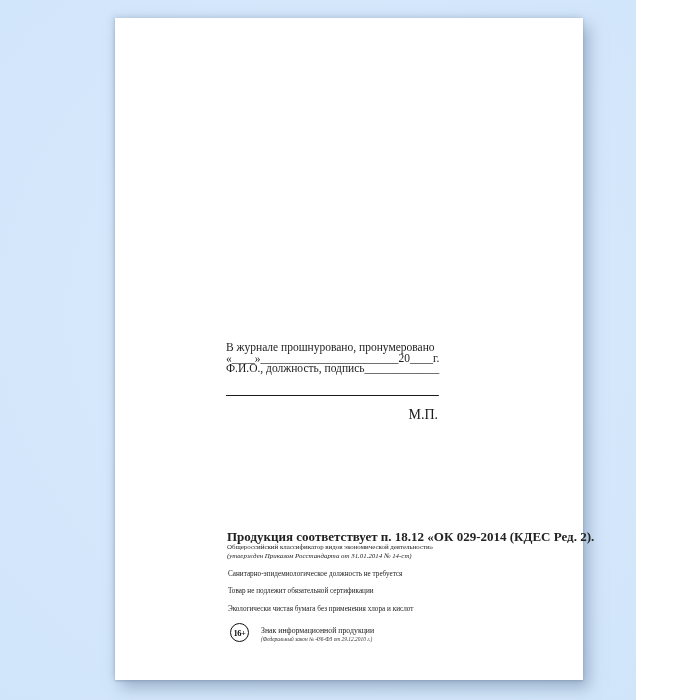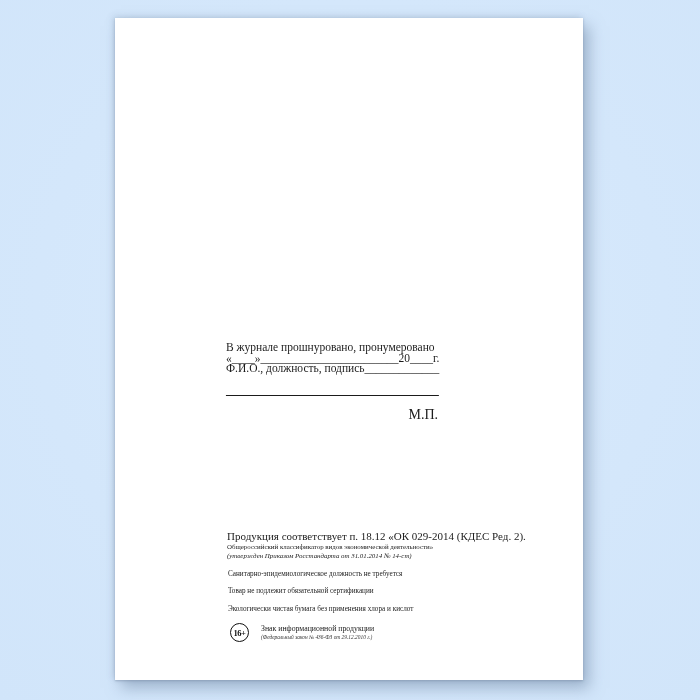--- a/index.html
+++ b/index.html
@@ -9,7 +9,7 @@
   }
   .scene {
     position: relative;
-    width: 700px; height: 700px;
+    width: 636px; height: 700px;
     background: radial-gradient(circle at 50% 45%, #d9ebfd 0%, #d4e7fb 60%, #d1e5fa 100%);
     overflow: hidden;
   }

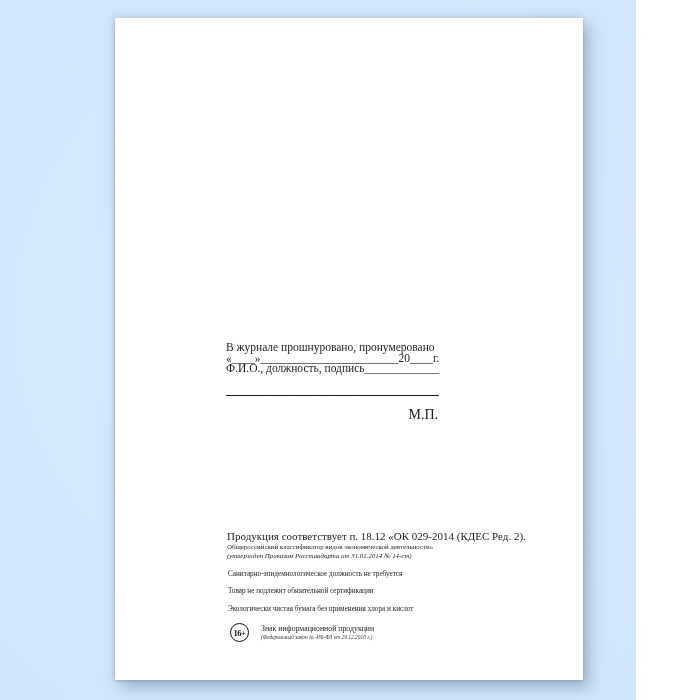--- a/index.html
+++ b/index.html
@@ -50,7 +50,7 @@
     white-space: nowrap;
   }
   .footer p { margin: 0; }
-  .compliance-1 { font-size: 11px; line-height: 9.5px; }
+  .compliance-1 { font-size: 13px; line-height: 9.5px; font-weight: bold; }
   .compliance-2 { font-size: 6.9px; line-height: 9.5px; }
   .compliance-3 { font-size: 6.9px; line-height: 9.5px; font-style: italic; }
   .cert-line { font-size: 7.2px; line-height: 7.5px; margin-top: 10px !important; padding-left: 1px; }

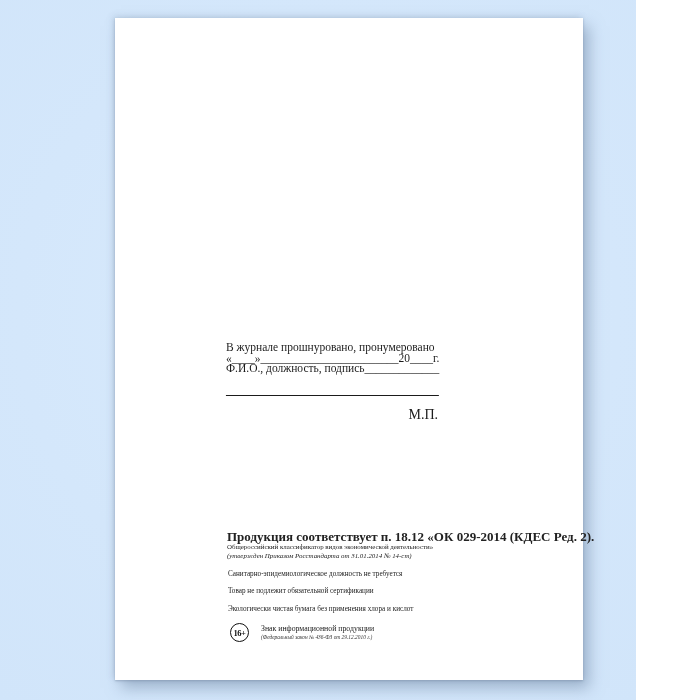--- a/index.html
+++ b/index.html
@@ -57,7 +57,7 @@
   .cert-line:first-of-type { margin-top: 11px !important; }
   .age-row {
     display: flex;
-    align-items: flex-start;
+    align-items: flex-end;
     margin-top: 10px;
     margin-left: 3px;
   }

